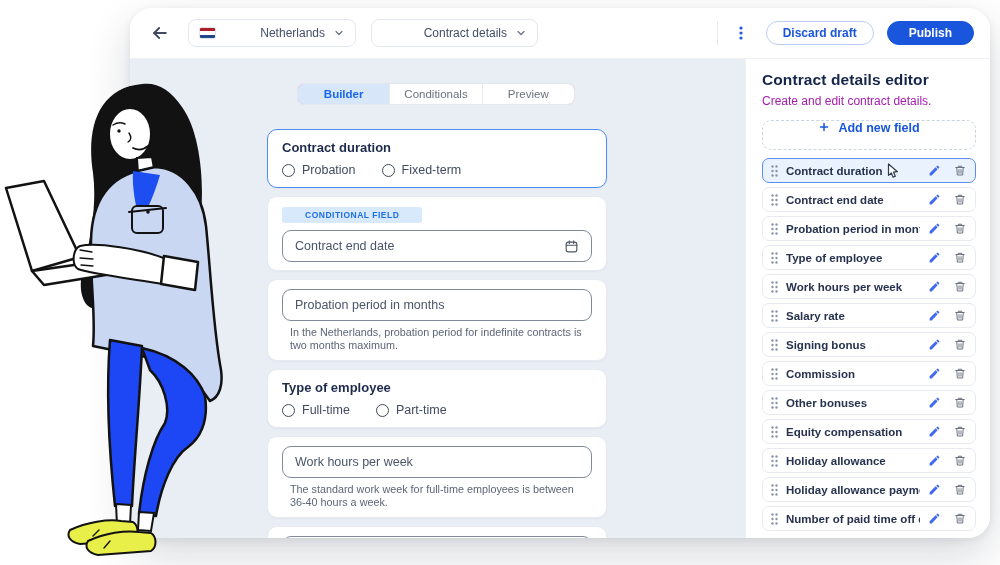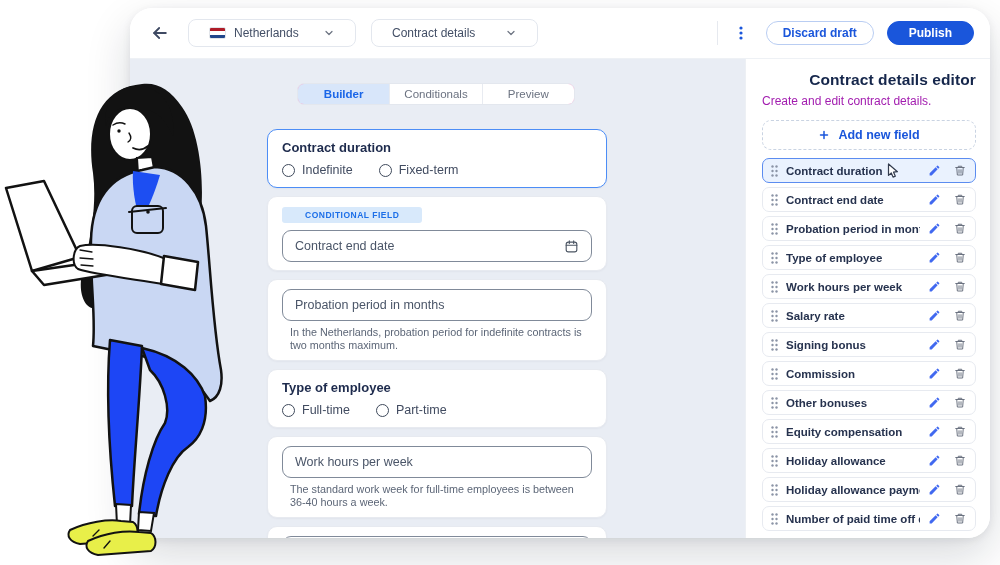--- a/index.html
+++ b/index.html
@@ -16,7 +16,7 @@
   .topbar { height:50px; display:flex; align-items:center; padding:0 16px; background:#fff; }
   .iconbtn { background:none; border:none; cursor:pointer; display:flex; align-items:center; justify-content:center; padding:4px; }
   .selectbox { height:28px; border:1px solid #e3e7ee; border-radius:8px; background:#fff;
-    display:flex; align-items:center; padding:0 20px; gap:8px; cursor:pointer; }
+    display:flex; align-items:center; padding:0 10px; gap:8px; cursor:pointer;text-align:right; }
   .selectbox .lbl { font-size:12px; font-weight:500; color:#434f66; flex:1; white-space:nowrap; }
   .sel-country { width:168px; margin-left:14px; }
   .sel-template { width:167px; margin-left:15px; }

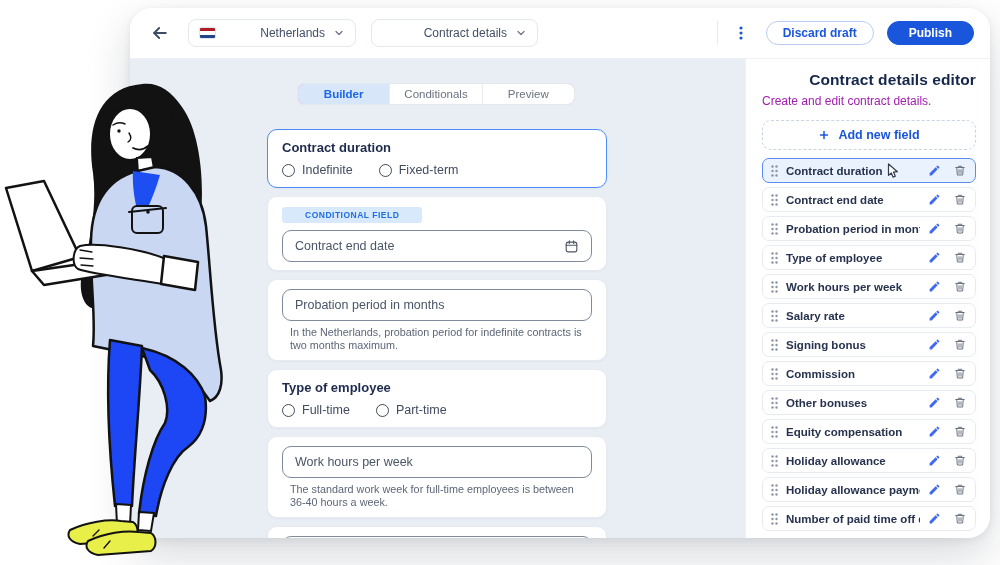--- a/index.html
+++ b/index.html
@@ -61,7 +61,7 @@
   .helper { font-size:10.8px; color:#5c6677; margin-top:5px; padding-left:8px; line-height:13px; }
 
   
-  .sb-title { font-size:15.5px; font-weight:700; color:#15264b; letter-spacing:.1px;text-align:right; }
+  .sb-title { font-size:15.5px; font-weight:700; color:#15264b; letter-spacing:.1px; }
   .sb-sub { font-size:12px; color:#a21caf; margin-top:5px; }
   .addfield { margin-top:12px; height:30px; width:100%; border:1.4px dashed #c9d3e2; border-radius:9px;
     background:#fff; display:flex; align-items:center; justify-content:center; gap:8px; cursor:pointer;

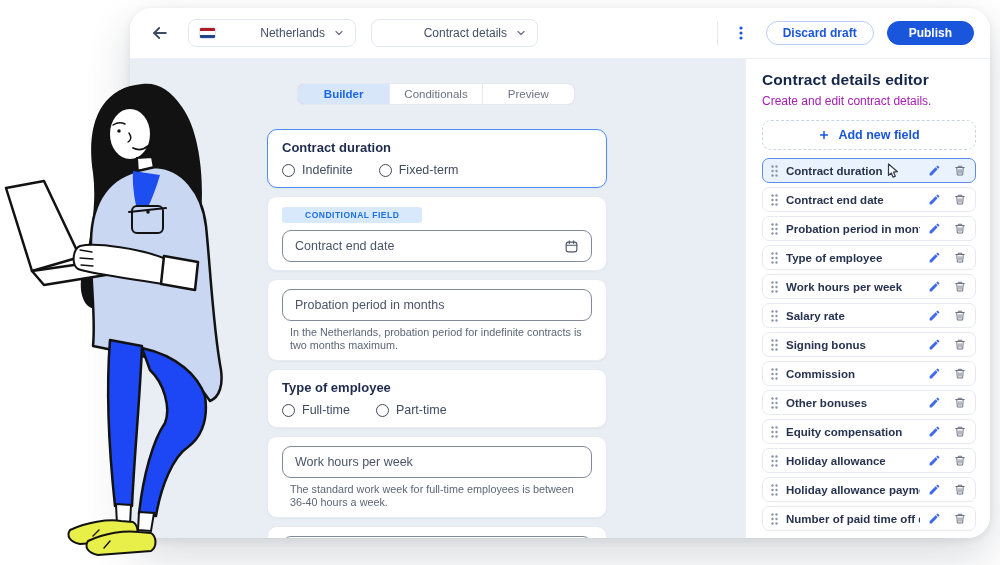--- a/index.html
+++ b/index.html
@@ -64,7 +64,7 @@
   .sb-title { font-size:15.5px; font-weight:700; color:#15264b; letter-spacing:.1px; }
   .sb-sub { font-size:12px; color:#a21caf; margin-top:5px; }
   .addfield { margin-top:12px; height:30px; width:100%; border:1.4px dashed #c9d3e2; border-radius:9px;
-    background:#fff; display:flex; align-items:center; justify-content:center; gap:8px; cursor:pointer;
+    background:#fff; display:flex; justify-content:center; gap:8px; cursor:pointer;
     color:#1a56db; font-size:12.5px; font-weight:700; font-family:inherit; }
   .rows { margin-top:8px; display:flex; flex-direction:column; gap:4px; }
   .row { position:relative; height:25px; border:1px solid #e7eaf0; border-radius:7px; background:#fff;

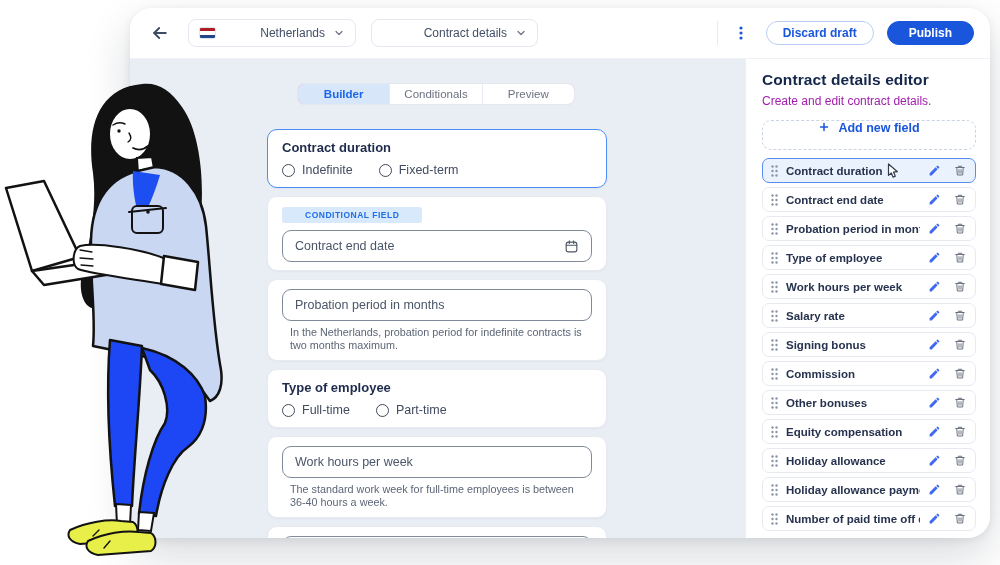--- a/index.html
+++ b/index.html
@@ -150,7 +150,7 @@
             <div class="radiorow">
               <div class="radio">
                 <span class="dot"></span>
-                <span class="rlbl">Indefinite</span>
+                <span class="rlbl">Probation</span>
               </div>
               <div class="radio">
                 <span class="dot"></span>

